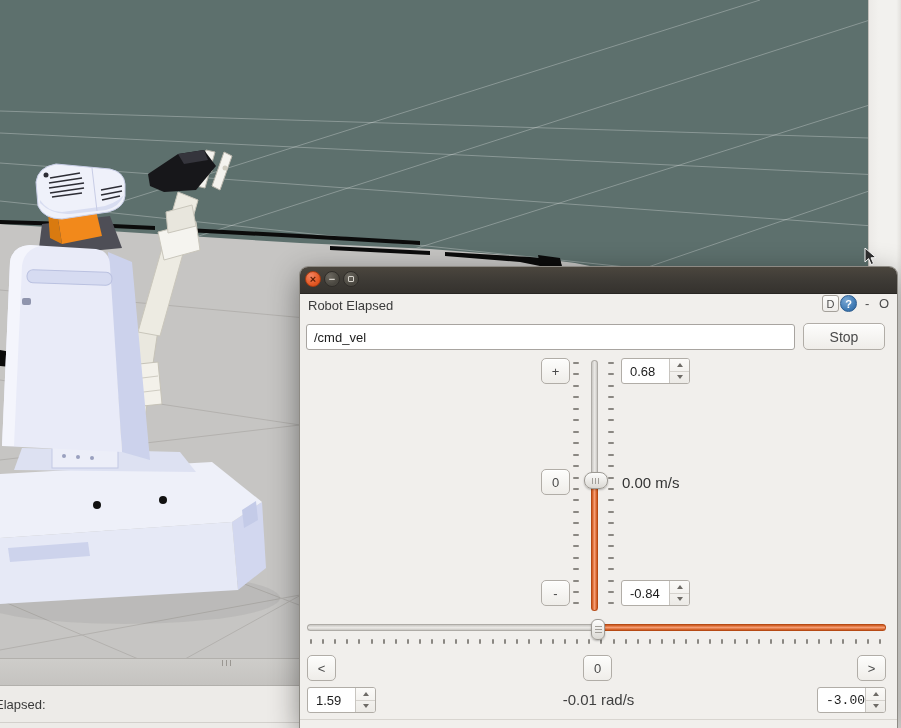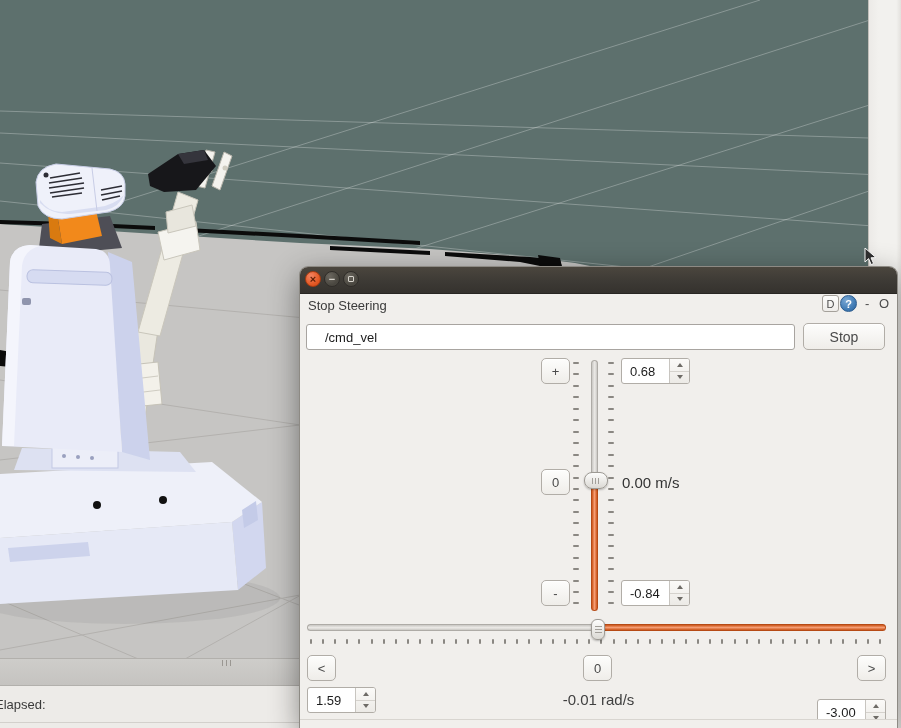--- a/index.html
+++ b/index.html
@@ -252,7 +252,7 @@
         </div>
     </div>
 
-    <div class="plugin-title">Stop Steering</div>
+    <div class="plugin-title">Robot Elapsed</div>
     <div class="hdr-dbtn">D</div>
     <div class="hdr-help">?</div>
     <div class="hdr-min">-</div>

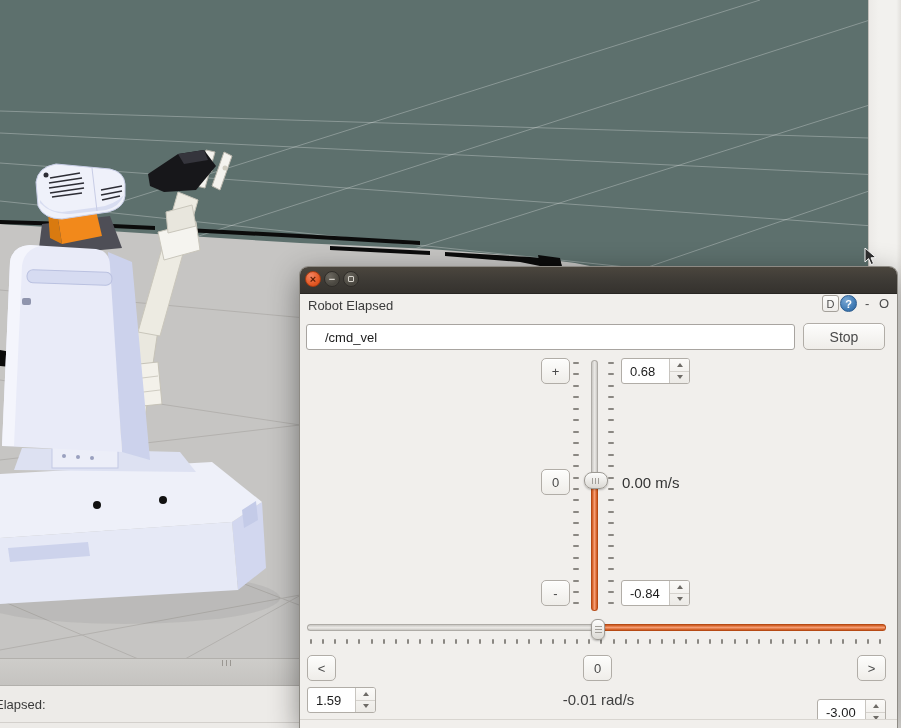--- a/index.html
+++ b/index.html
@@ -56,7 +56,7 @@
 
   .topic-input { position:absolute; left:6px; top:57px; width:489px; height:26px;
     background:#fff; border:1px solid #a8a4a0; border-radius:3px; font-size:13px; color:#1c1c1c;
-    padding-left:18px; font-family:inherit; }
+    padding-left:7px; font-family:inherit; }
   .btn { position:absolute; background:linear-gradient(#fdfdfc,#efede9);
     border:1px solid #b1ada7; border-radius:5px; color:#4a4a4a; font-size:13px;
     display:flex; align-items:center; justify-content:center;

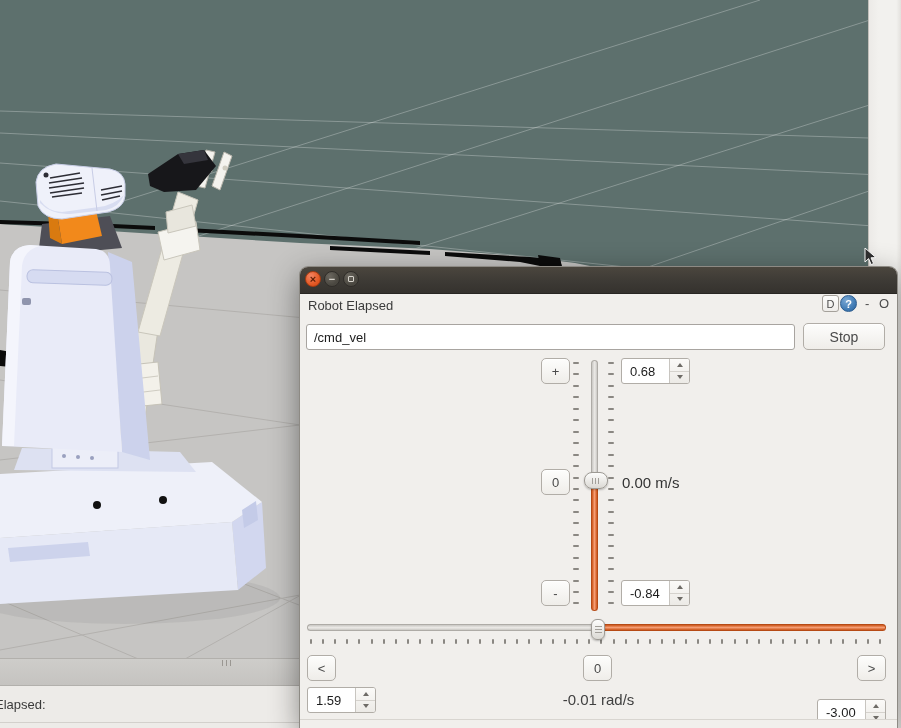--- a/index.html
+++ b/index.html
@@ -112,7 +112,7 @@
   .spin-vmax { left:321px; top:91px; }
   .spin-vmin { left:321px; top:313px; }
   .spin-hmax { left:7px;   top:420px; }
-  .spin-hmin { left:517px; top:432px; }
+  .spin-hmin { left:517px; top:420px;font-family:Liberation Mono, monospace; }
 
   .readout-ms { position:absolute; left:322px; top:207px; font-size:15px; color:#333; }
   .readout-rads { position:absolute; left:0; top:424px; width:100%; text-align:center;

